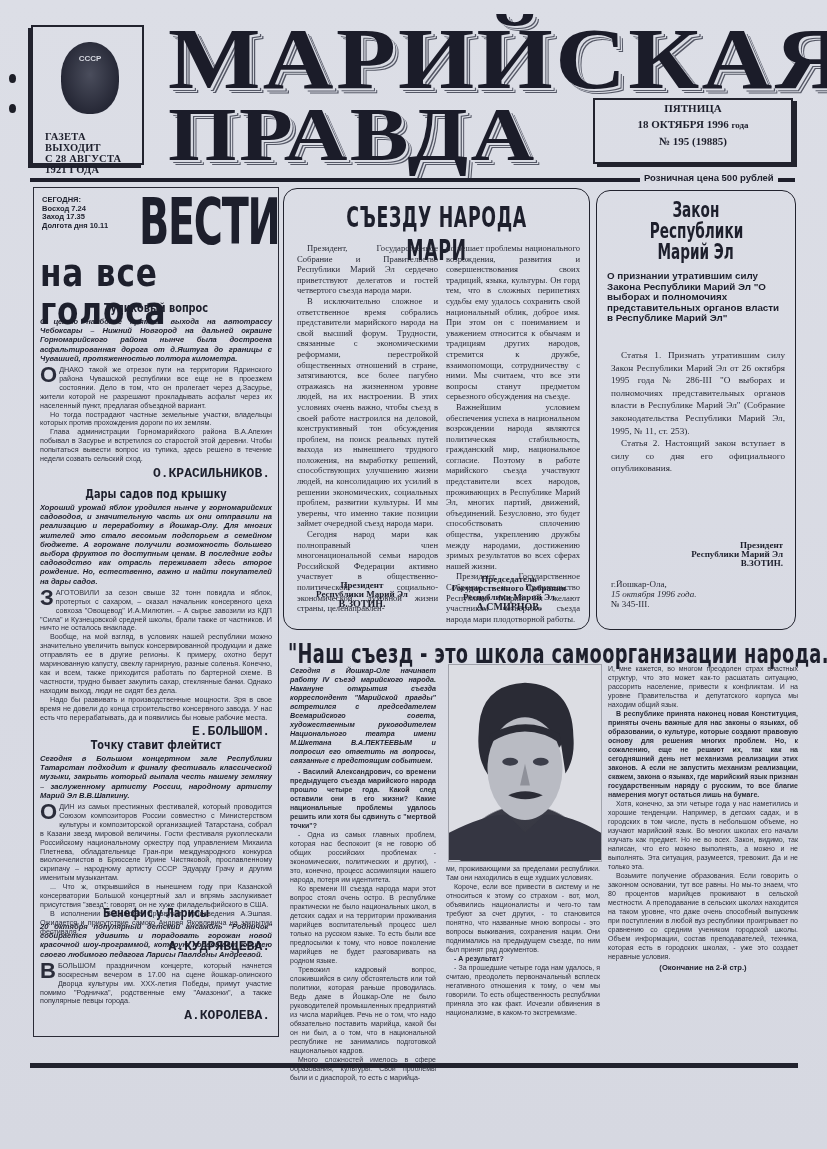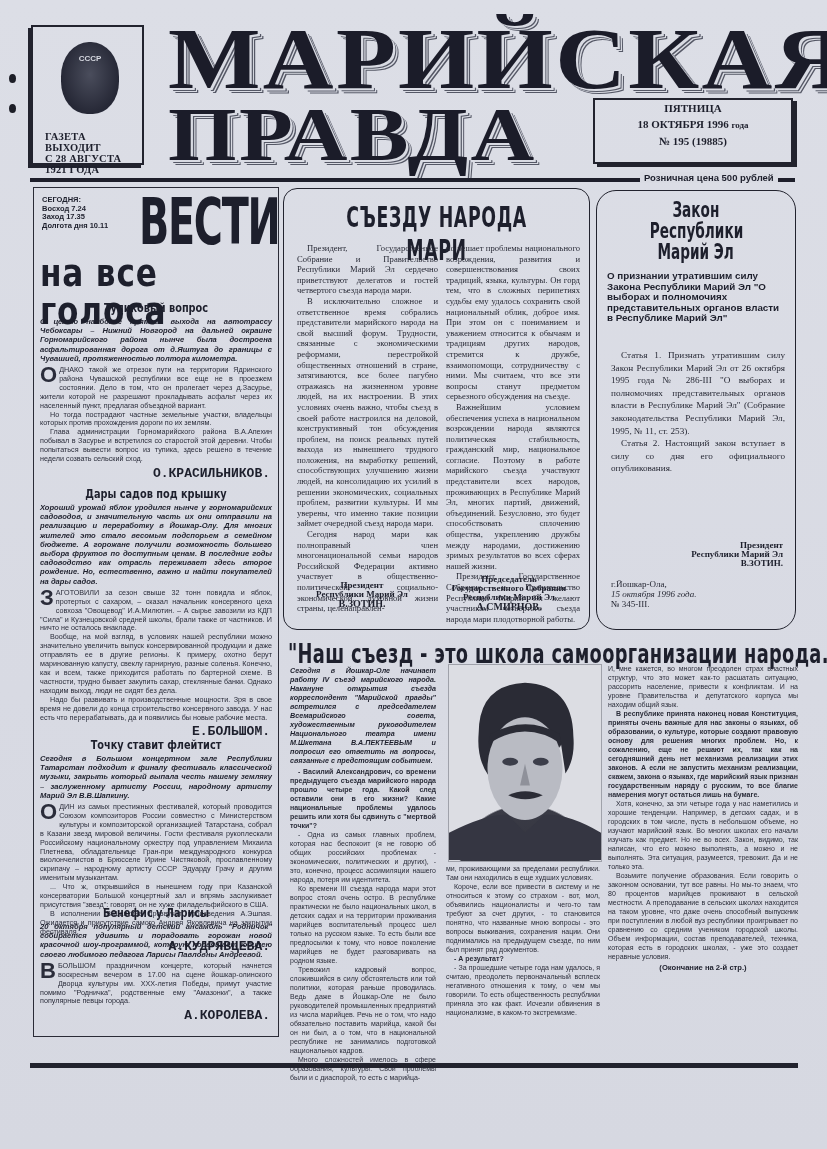--- a/index.html
+++ b/index.html
@@ -92,7 +92,7 @@
   .c-sign .nm { font-size: 10px; }
 
   
-  .right-box { left: 596px; top: 190px; width: 200px; height: 440px; border: 1.8px solid #22232e; border-radius: 20px; }
+  .right-box { left: 596px; top: 190px; width: 200px; height: 440px; border: 1.8px solid #22232e; border-radius: 14px; }
   .zakon-title {
     left: 0; top: 8px; width: 100%; text-align: center;
     font-family: "DejaVu Sans", sans-serif; font-weight: bold; font-size: 22px; line-height: 21px;

